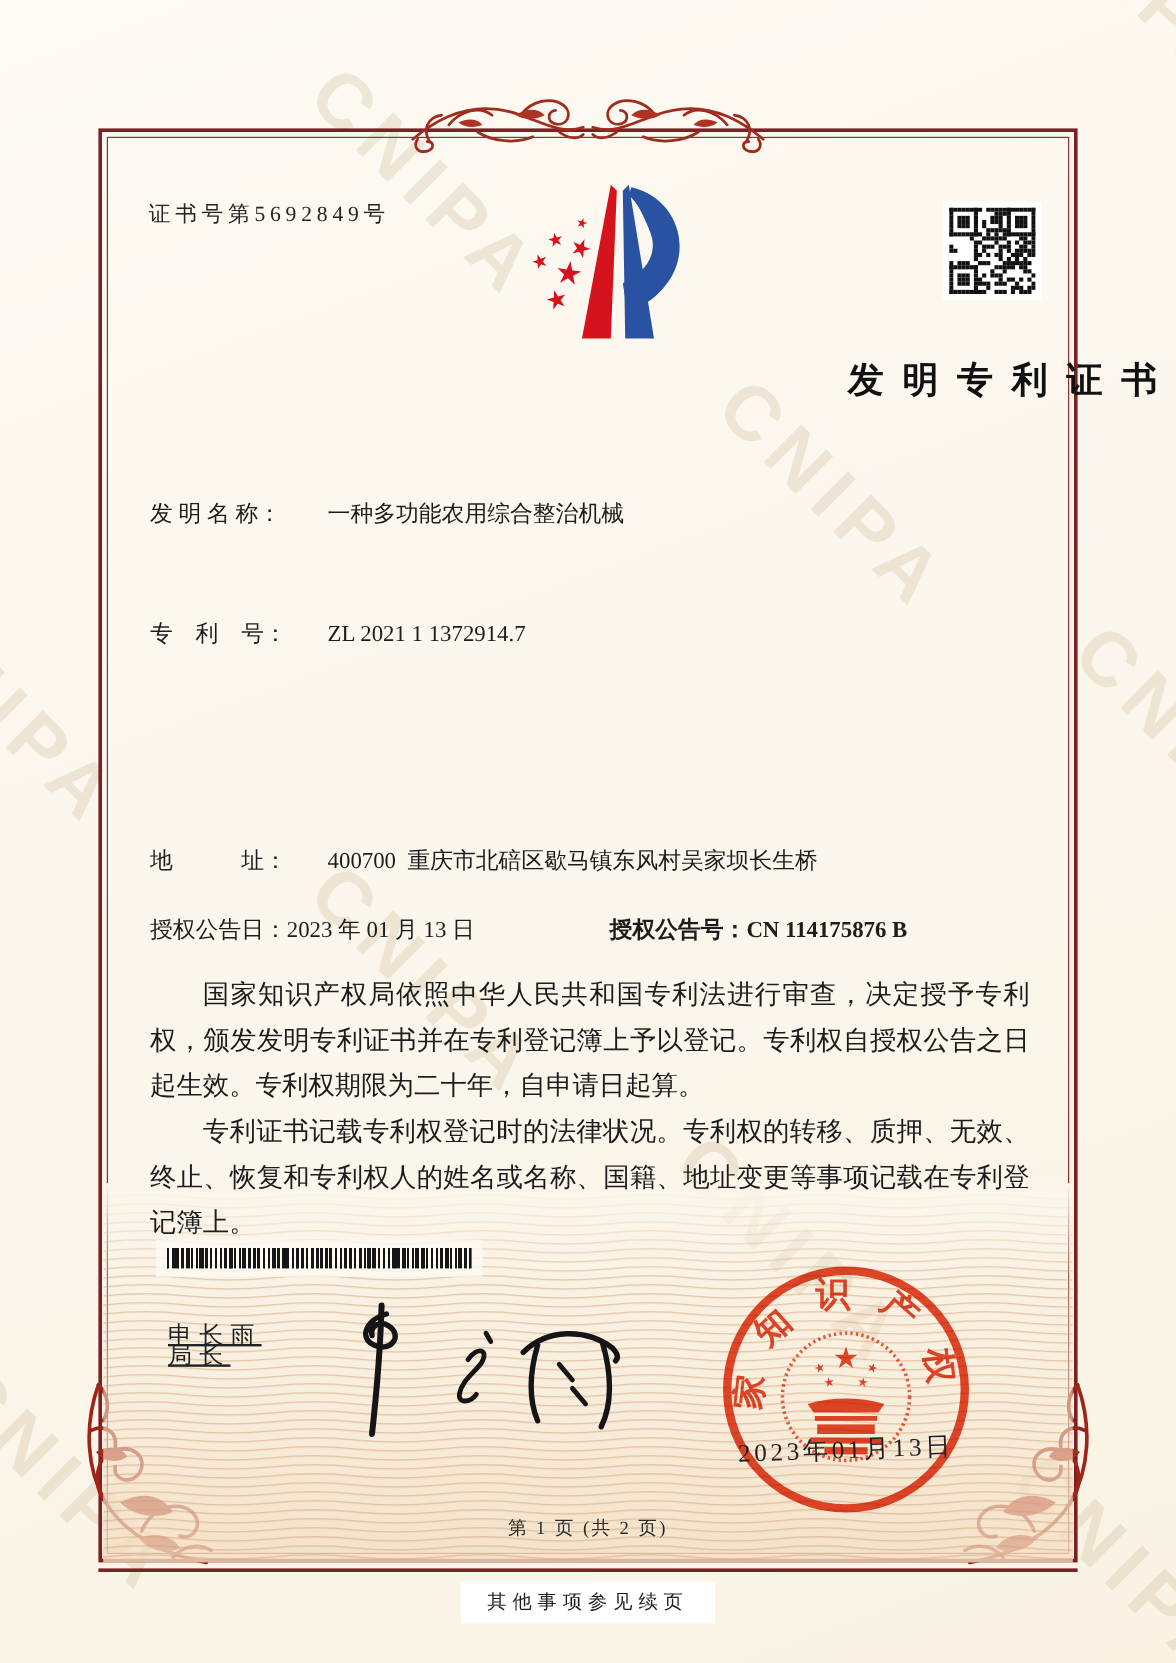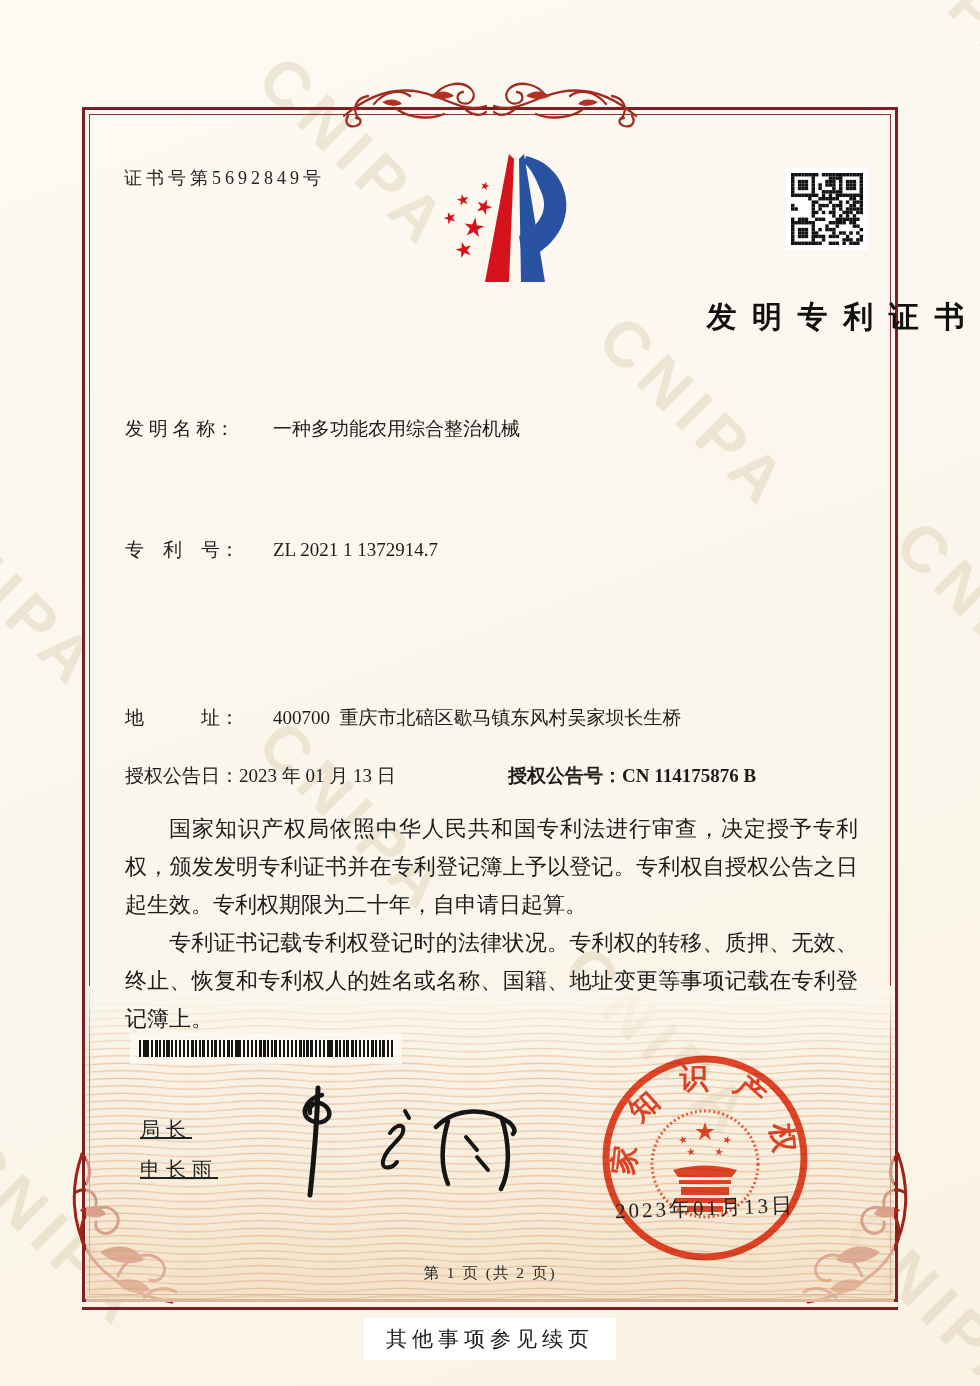--- a/index.html
+++ b/index.html
@@ -418,7 +418,7 @@
   <div class="frow" style="top:416px">
     <span class="lbl">发 明 名 称：</span><span class="val">一种多功能农用综合整治机械</span>
   </div>
-  <div class="frow" style="top:537px">
+  <div class="frow" style="top:516px">
     <span class="lbl">专　利　号：</span><span class="val">ZL 2021 1 1372914.7</span>
   </div>
   <div class="frow" style="top:705px">

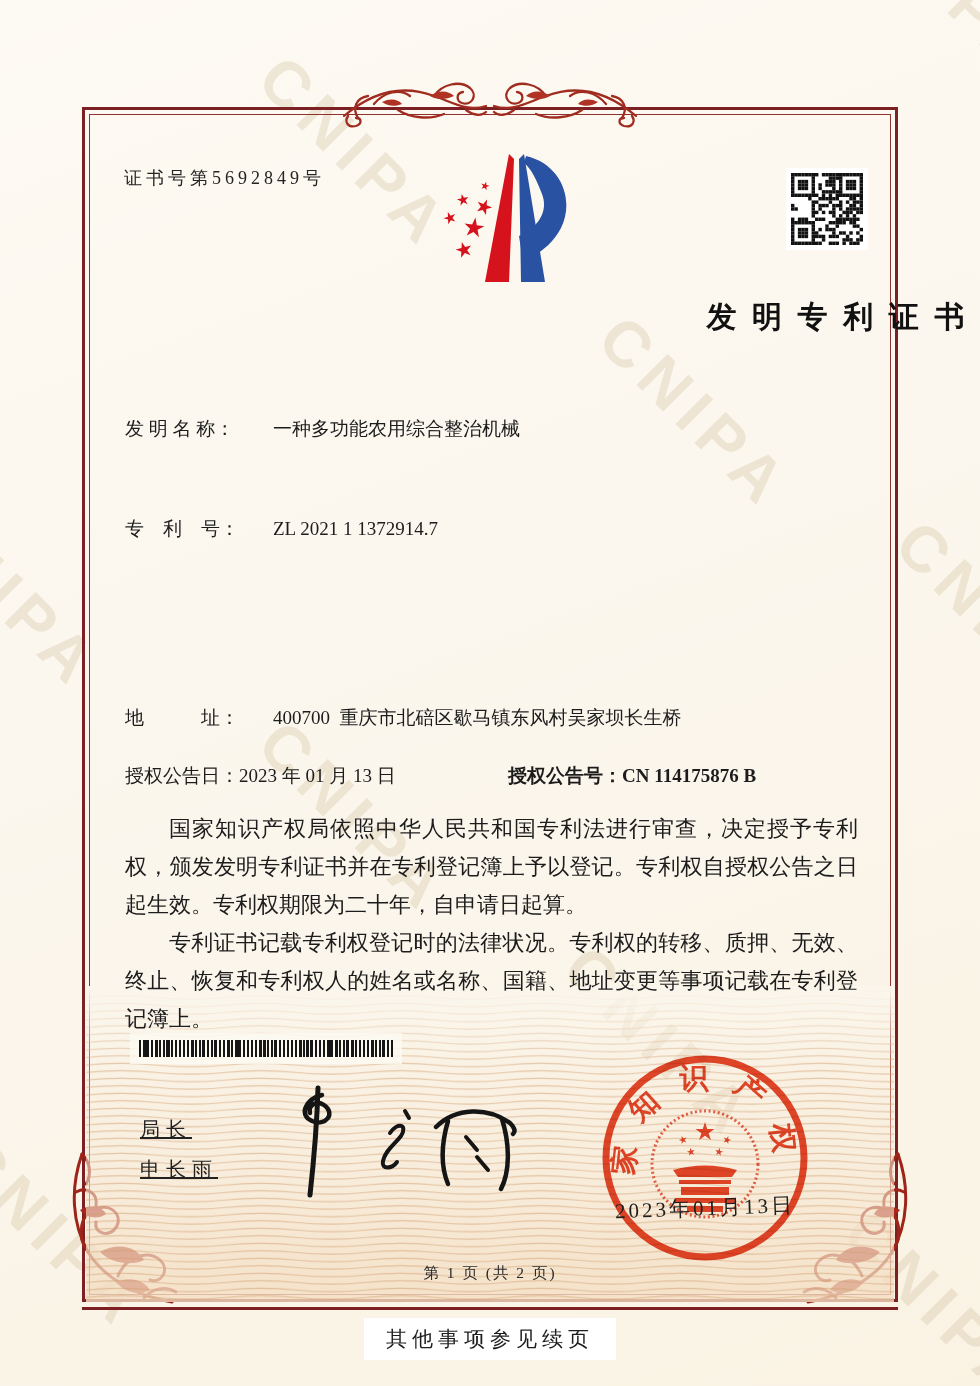--- a/index.html
+++ b/index.html
@@ -439,7 +439,7 @@
     </div>
 
   <div class="sig-label" style="top:1116px">局长</div>
-  <div class="sig-label" style="top:1156px">申长雨</div>
+  <div class="sig-label" style="top:1099px">申长雨</div>
 
   <svg class="signature" width="250" height="118" viewBox="0 0 250 118">
     <title>申长雨</title>

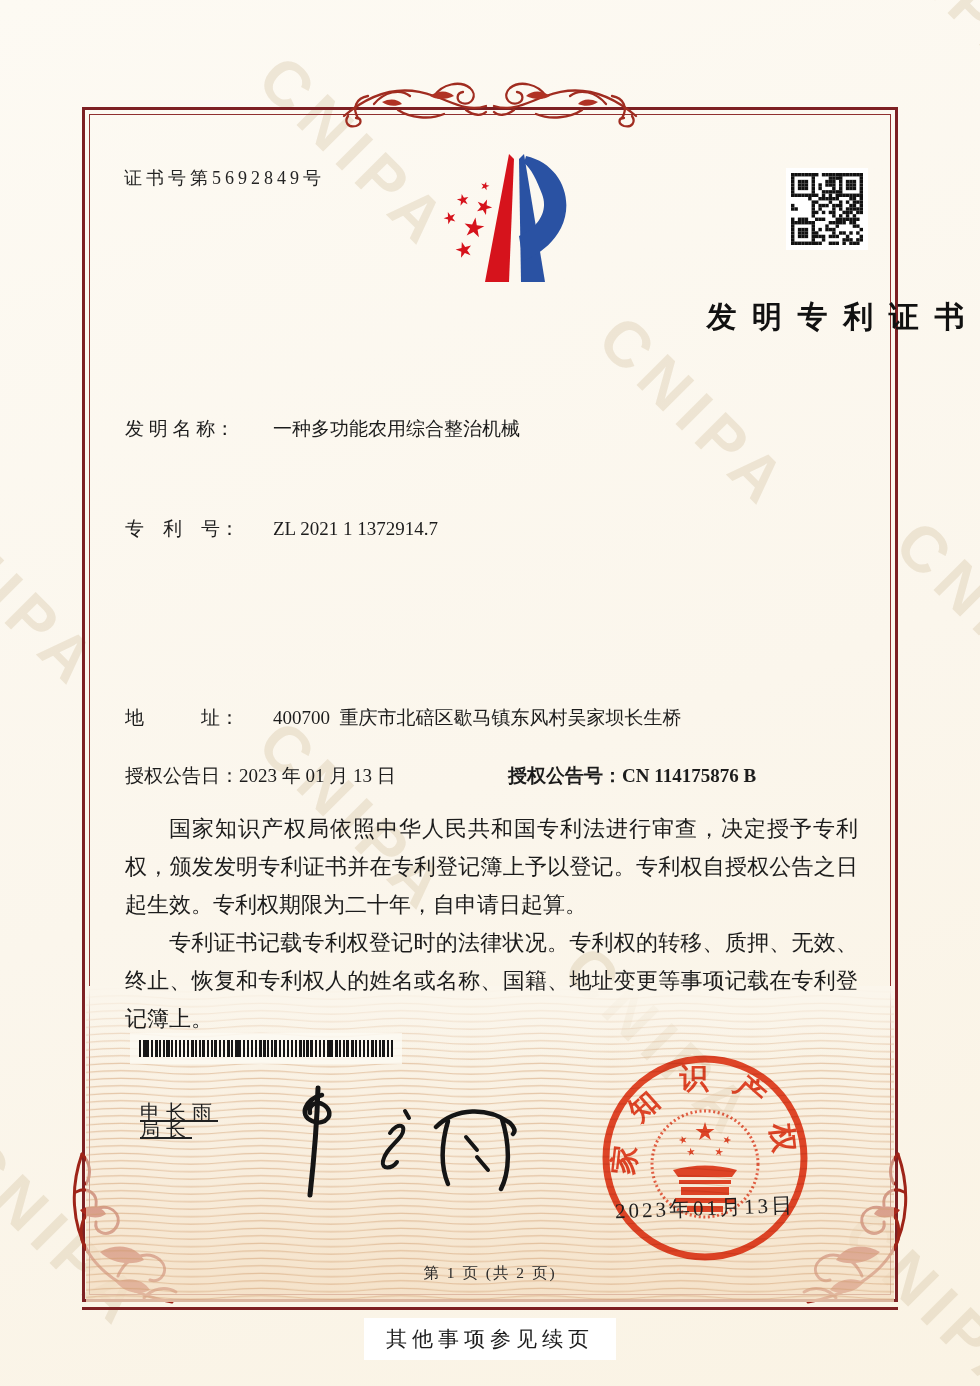--- a/index.html
+++ b/index.html
@@ -41,7 +41,7 @@
     font-size:21px;letter-spacing:3px;color:#1f1f1f;transform:rotate(-2deg);}
   .page-num{position:absolute;left:82px;top:1263px;width:816px;text-align:center;font-size:15.5px;letter-spacing:2px;color:#2a2a2a;}
   .foot-note{position:absolute;left:0;top:1318px;width:100%;text-align:center;}
-  .foot-note span{display:inline-block;background:#ffffff;padding:7px 22px;font-size:21px;letter-spacing:5px;color:#1d1d1d;}
+  .foot-note span{display:inline-block;background:#ffffff;padding:7px 22px;font-size:16px;letter-spacing:5px;color:#1d1d1d;}
   .ornament{position:absolute;pointer-events:none;}
 </style>
 </head>

